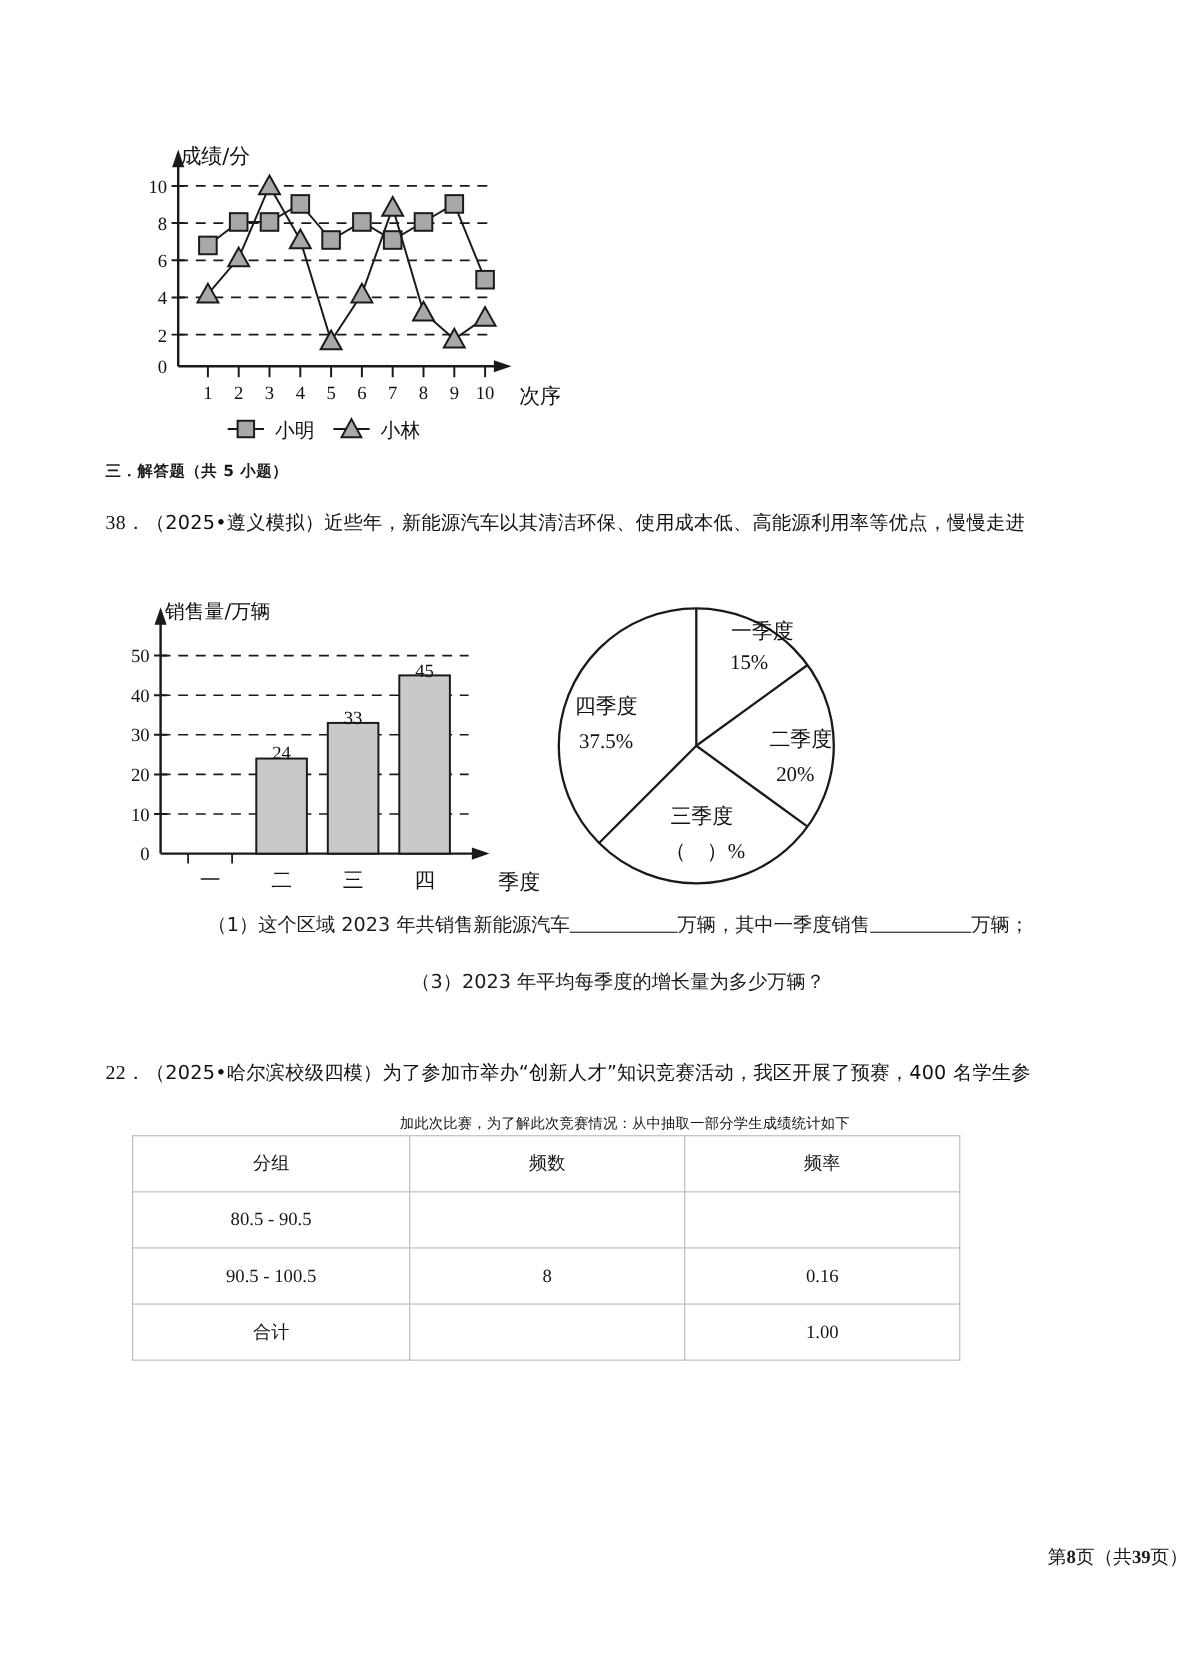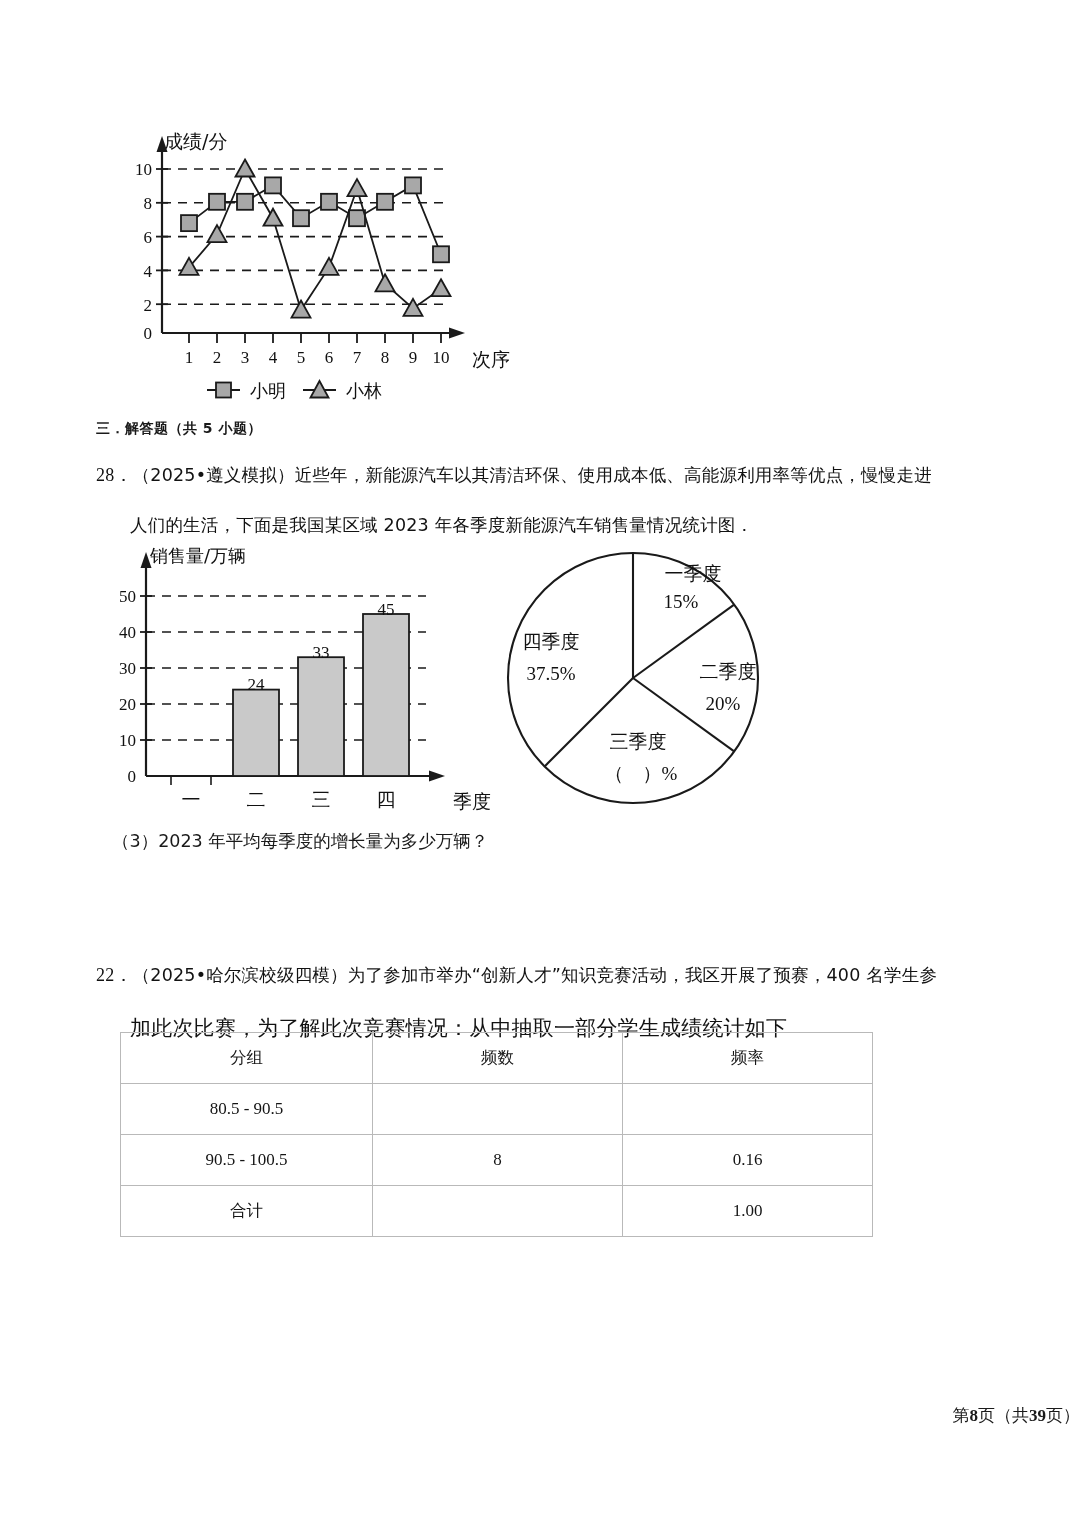--- a/index.html
+++ b/index.html
@@ -288,7 +288,7 @@
   <div id="section-heading">三．解答题（共 5 小题）</div>
 
   <div id="q21">
-    <div class="q-line1 body-text"><span class="qnum">28．</span><span class="cn">（2025•遵义模拟）</span><span class="cn">近些年，新能源汽车以其清洁环保、使用成本低、高能源利用率等优点，慢慢走进</span></div>
+    <div class="q-line1 body-text"><span class="qnum">38．</span><span class="cn">（2025•遵义模拟）</span><span class="cn">近些年，新能源汽车以其清洁环保、使用成本低、高能源利用率等优点，慢慢走进</span></div>
     <div class="q-line2 body-text cn">人们的生活，下面是我国某区域 2023 年各季度新能源汽车销售量情况统计图．</div>
   </div>
 

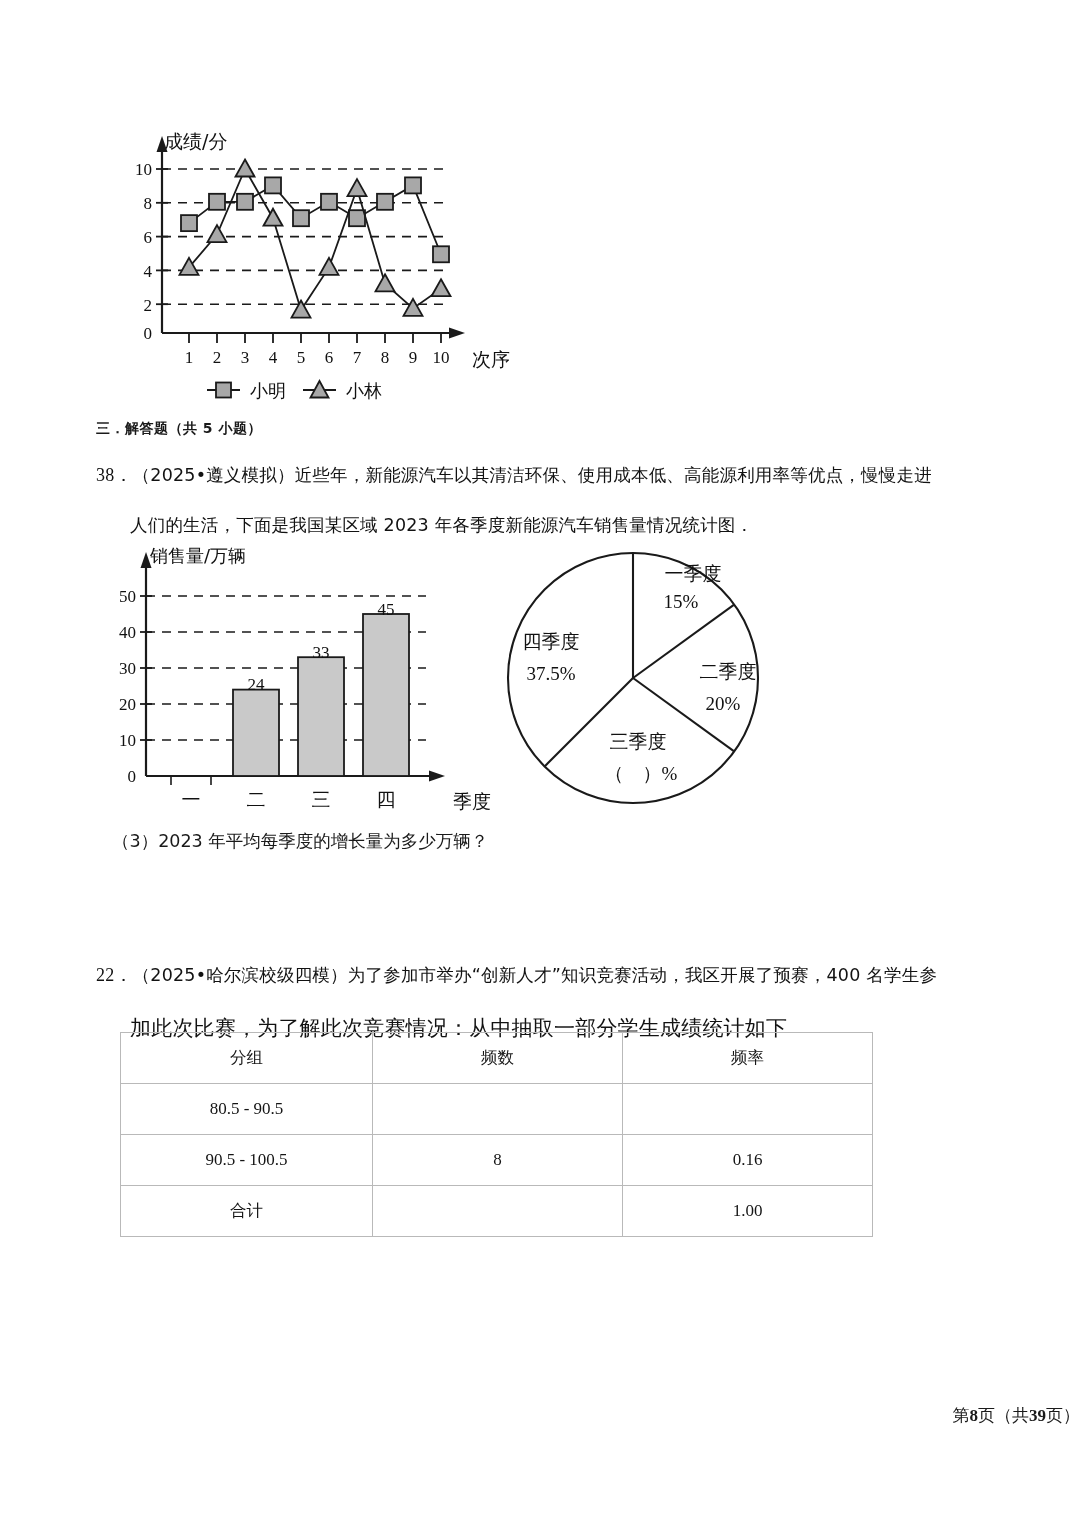--- a/index.html
+++ b/index.html
@@ -23,7 +23,7 @@
   }
 
   
-  .cn { font-family: "DejaVu Sans", "Liberation Sans", sans-serif; }
+  .cn { font-family: "DejaVu Sans", "Liberation Sans", sans-serif; text-align: center; }
   .body-text {
     font-size: 17.5px;
     line-height: 1.5;

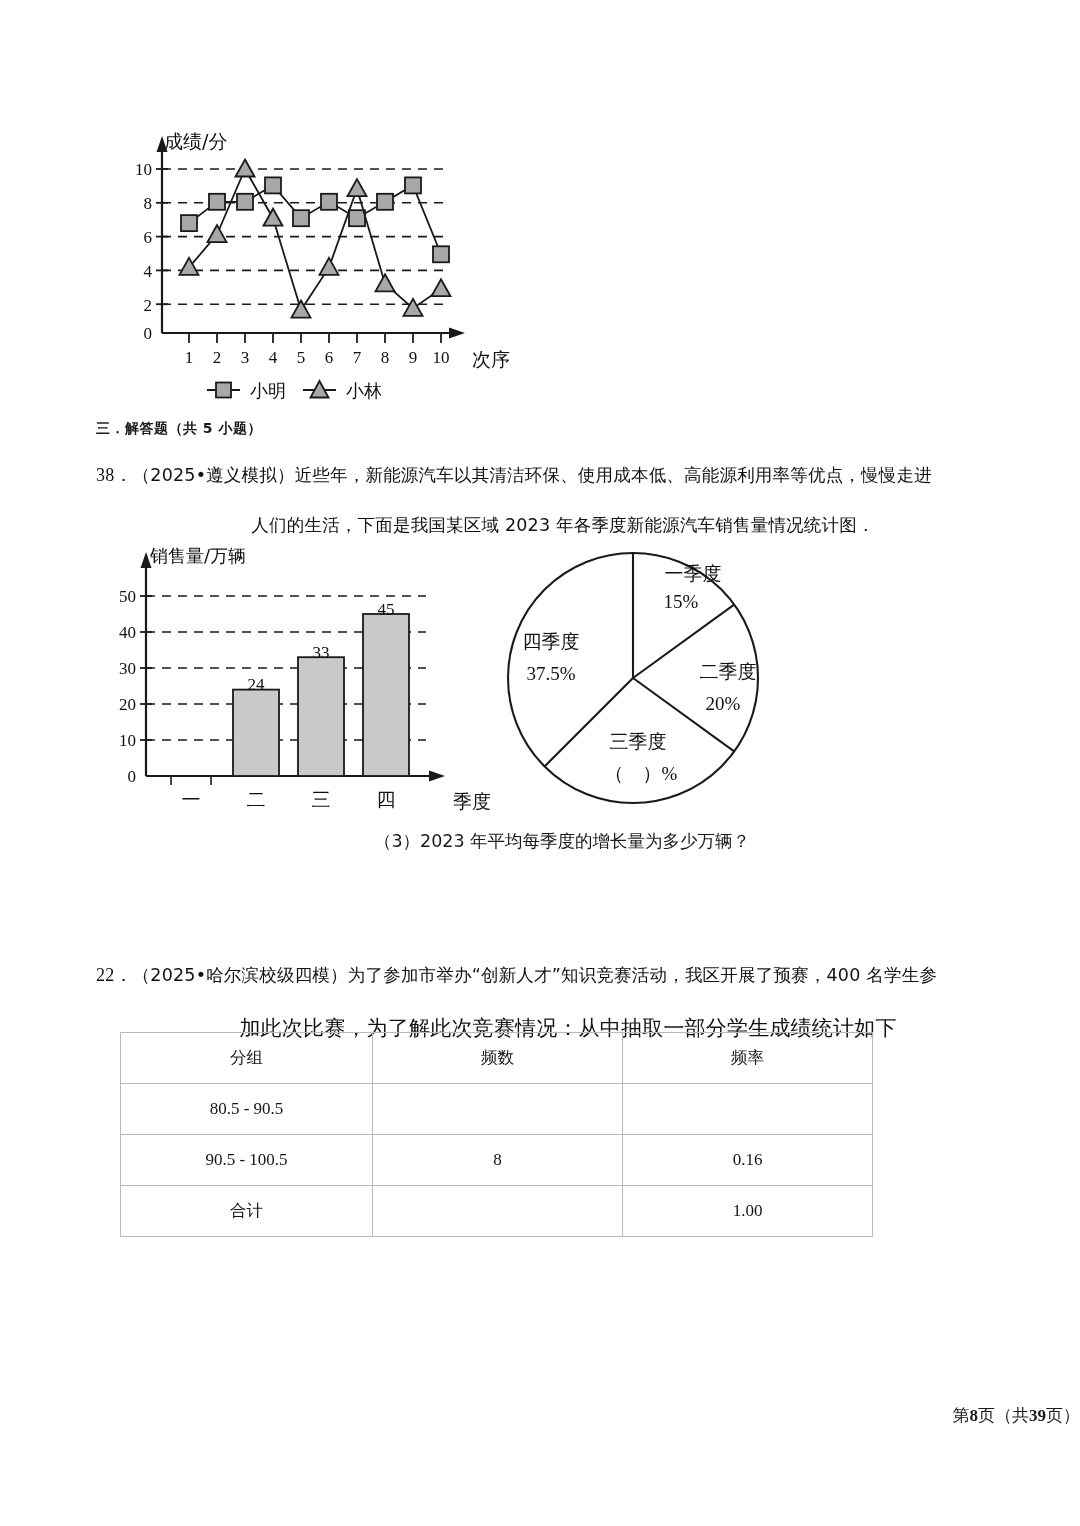--- a/index.html
+++ b/index.html
@@ -289,7 +289,6 @@
 
   <div id="q21">
     <div class="q-line1 body-text"><span class="qnum">38．</span><span class="cn">（2025•遵义模拟）</span><span class="cn">近些年，新能源汽车以其清洁环保、使用成本低、高能源利用率等优点，慢慢走进</span></div>
-    <div class="q-line2 body-text cn">人们的生活，下面是我国某区域 2023 年各季度新能源汽车销售量情况统计图．</div>
   </div>
 
   <div id="q21-figs">

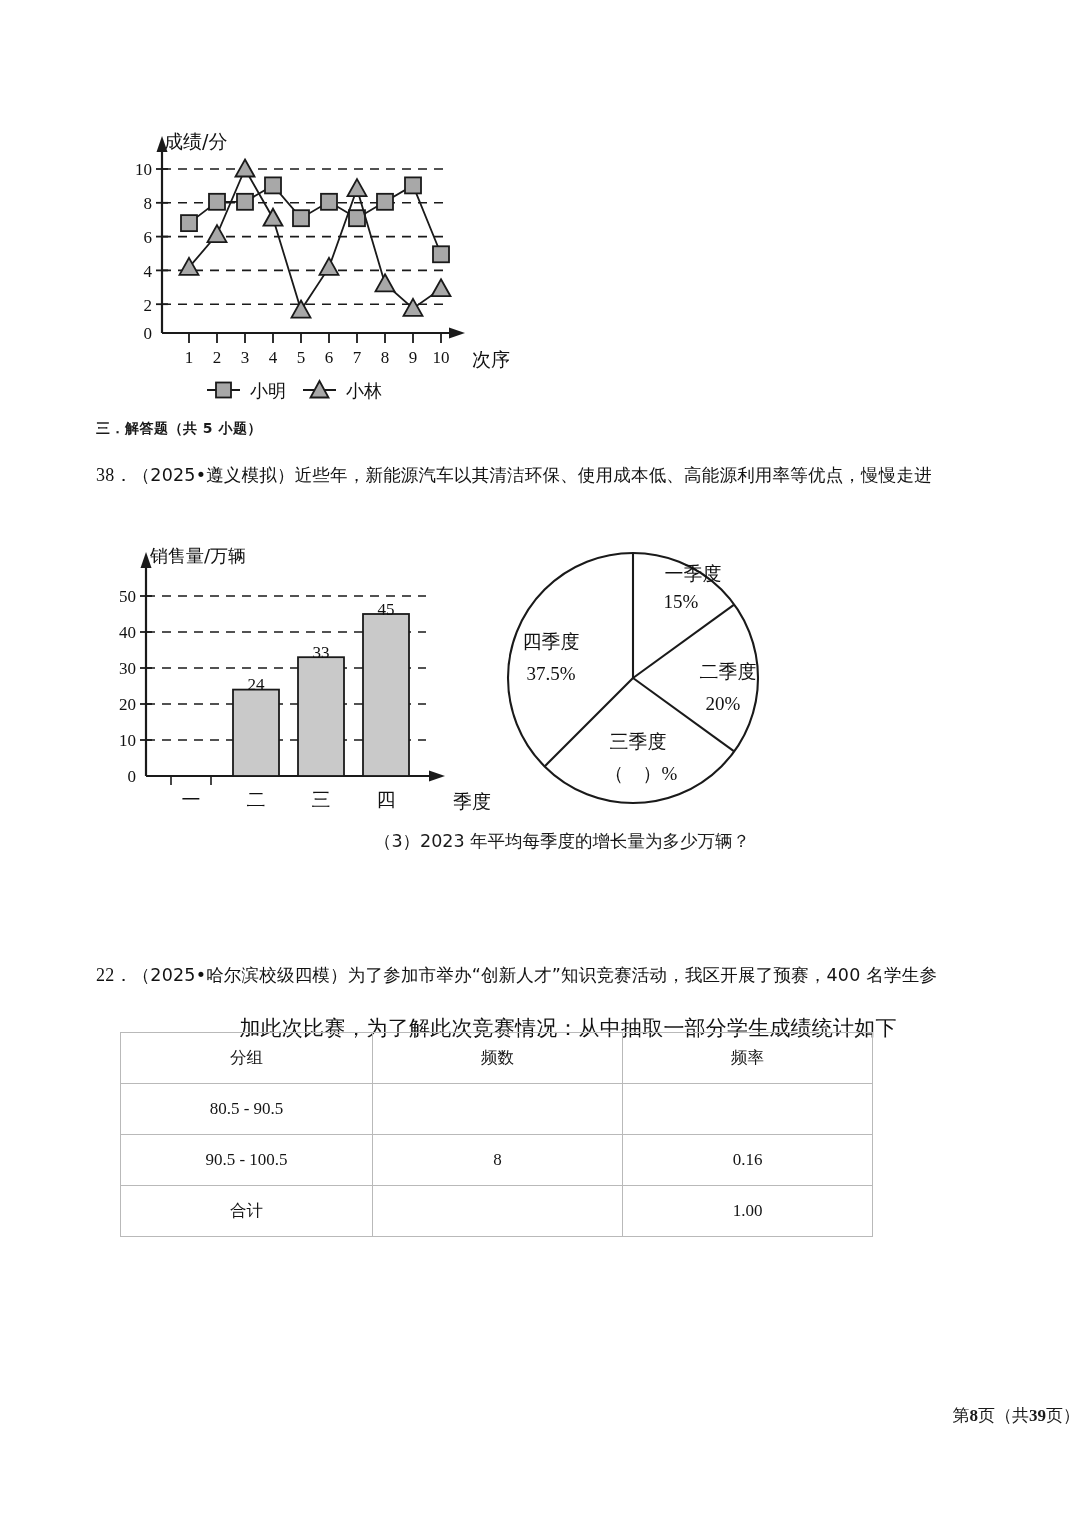--- a/index.html
+++ b/index.html
@@ -381,6 +381,7 @@
   </div>
 
   <div id="q21-parts">
+    <div class="part cn"><span>（1）这个区域 2023 年共销售新能源汽车</span><span class="blankline blank-long"></span><span>万辆，其中一季度销售</span><span class="blankline blank-short"></span><span>万辆；</span></div>
     <div class="part cn">（3）2023 年平均每季度的增长量为多少万辆？</div>
   </div>
 

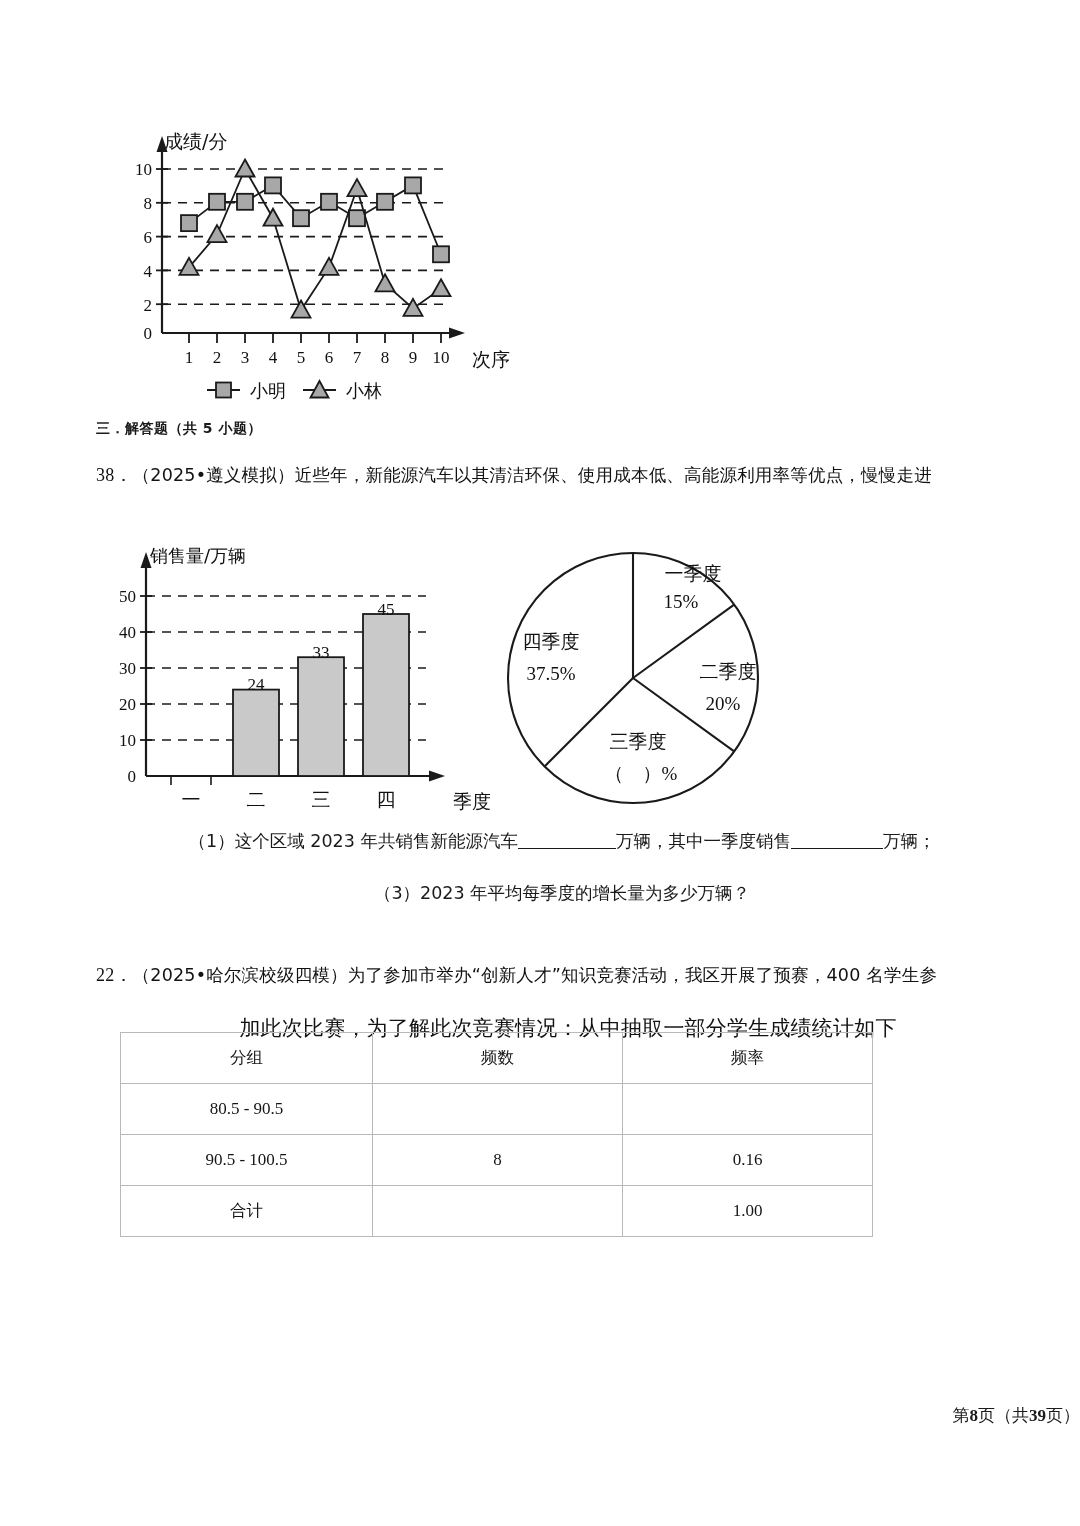--- a/index.html
+++ b/index.html
@@ -116,7 +116,7 @@
     white-space: nowrap;
   }
   #q22 .q-line2 {
-    font-size: 21px;
+    font-size: 13px;
     line-height: 1.55;
     margin-top: 22px;
     padding-left: 34px;

